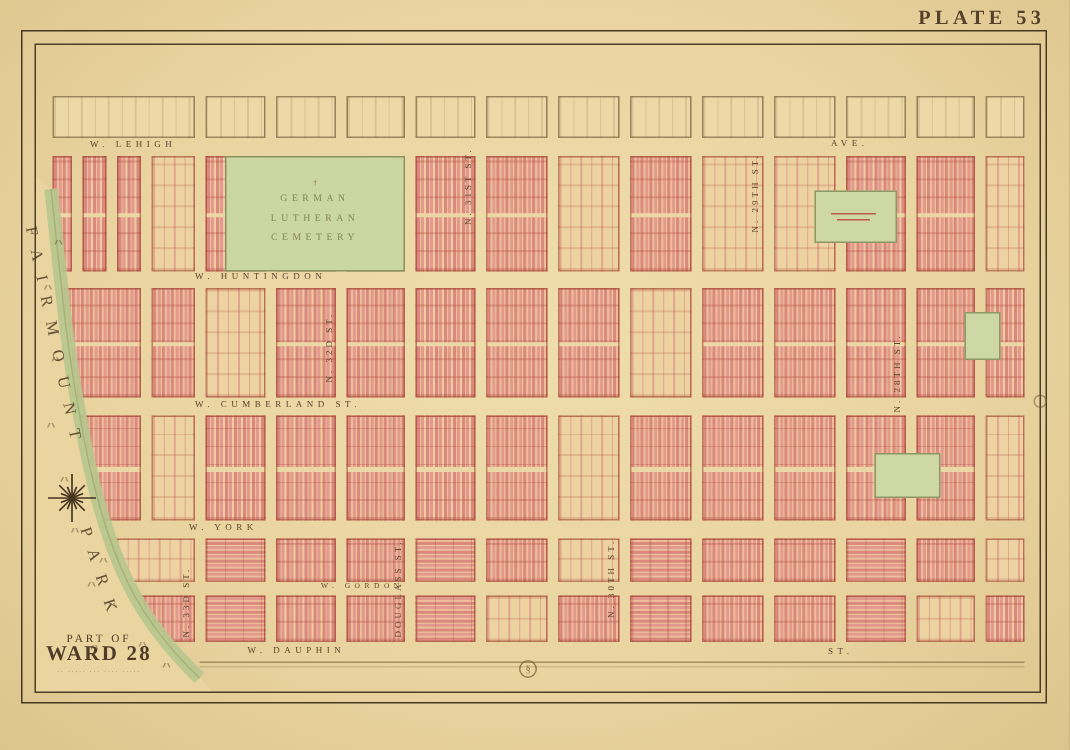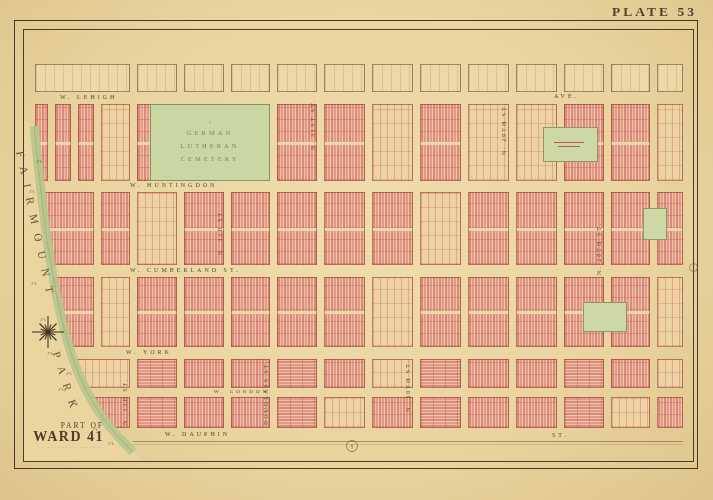--- a/index.html
+++ b/index.html
@@ -58,7 +58,7 @@
     transform:rotate(-90deg);transform-origin:0 100%;height:7px;z-index:4;}
   .parkword{position:absolute;font-size:11px;letter-spacing:10px;color:#4f3c27;opacity:.85;
     transform-origin:0 0;white-space:nowrap;z-index:4;}
-  #ward-box{left:28px;top:421px;width:76px;text-align:right;color:#4f3d28;z-index:4;}
+  #ward-box{left:28px;top:421px;width:76px;text-align:center;color:#4f3d28;z-index:4;}
   #ward-part{font-size:7.5px;letter-spacing:2px;}
   #ward-name{font-size:14px;font-weight:bold;letter-spacing:1.5px;margin-top:-1px;}
   #ward-cap{font-size:4.5px;letter-spacing:1px;opacity:.6;margin-top:0px;}

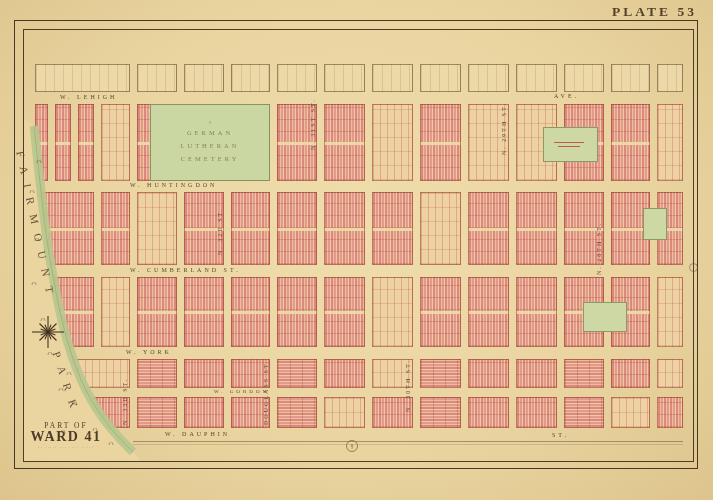--- a/index.html
+++ b/index.html
@@ -244,7 +244,7 @@
 
   <div id="ward-box" class="abs">
     <div id="ward-part">PART OF</div>
-    <div id="ward-name">WARD 41</div>
+    <div id="ward-name">WARD 28</div>
     <div id="ward-cap">·· ····· ··· ···· ·····</div>
   </div>
 

